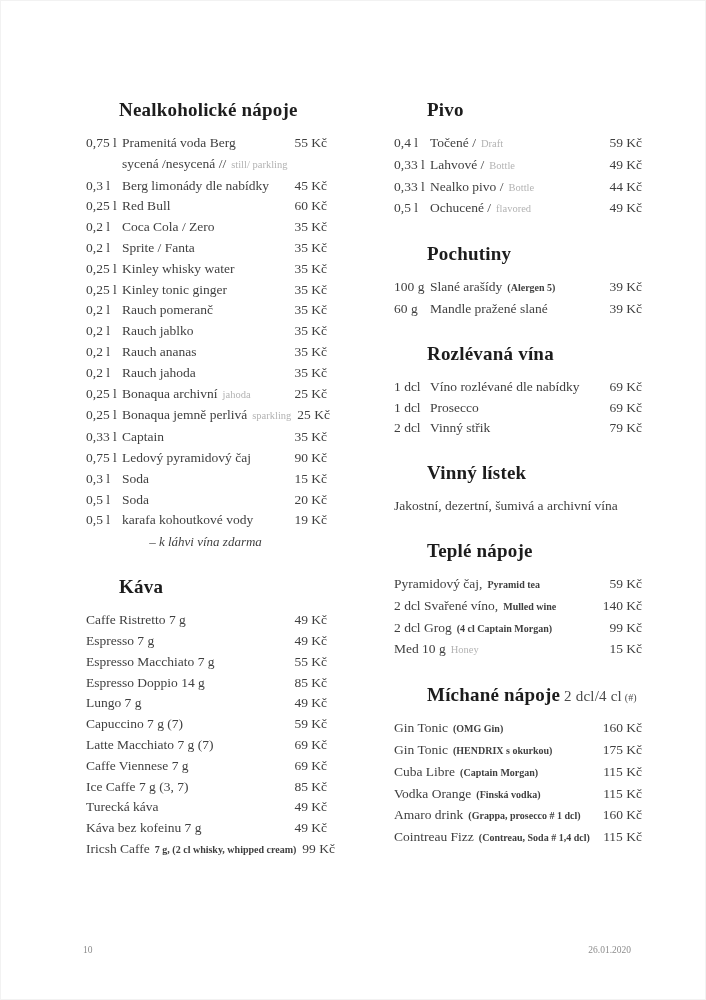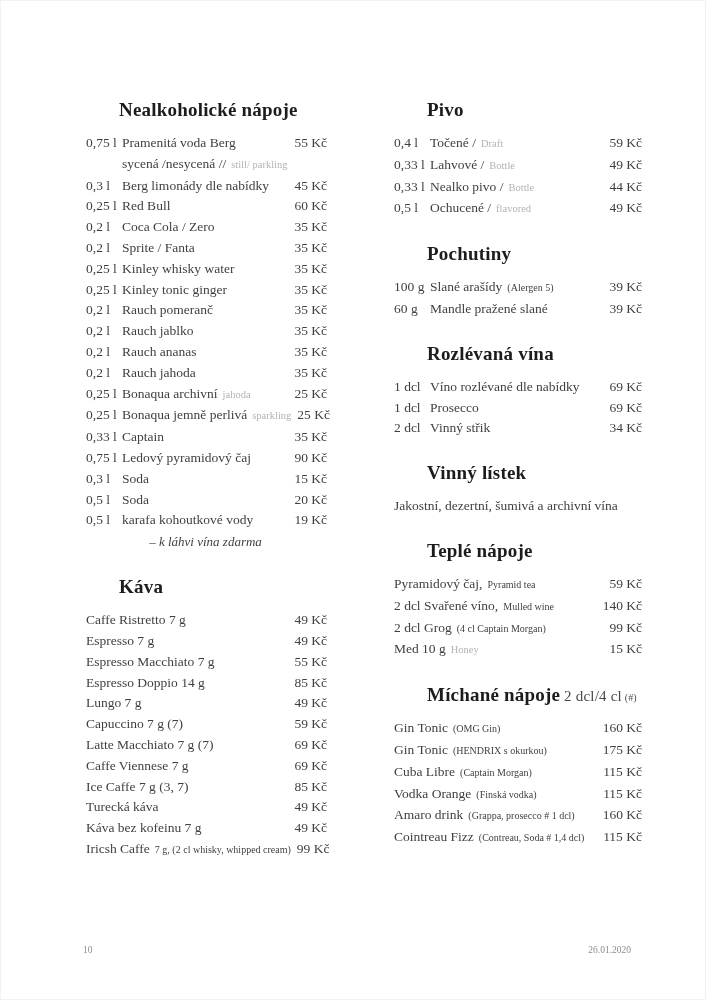--- a/index.html
+++ b/index.html
@@ -56,7 +56,7 @@
   }
   .qty   { flex: 0 0 36px; }
   .name  { }
-  .small { font-size: 10px; margin-left: 5px; }
+  .small { font-size: 10px; margin-left: 5px; font-weight: bold; }
   .gray  { font-size: 10.5px; color: #b3b3b3; margin-left: 5px; }
   .price { margin-left: auto; padding-left: 6px; }
 

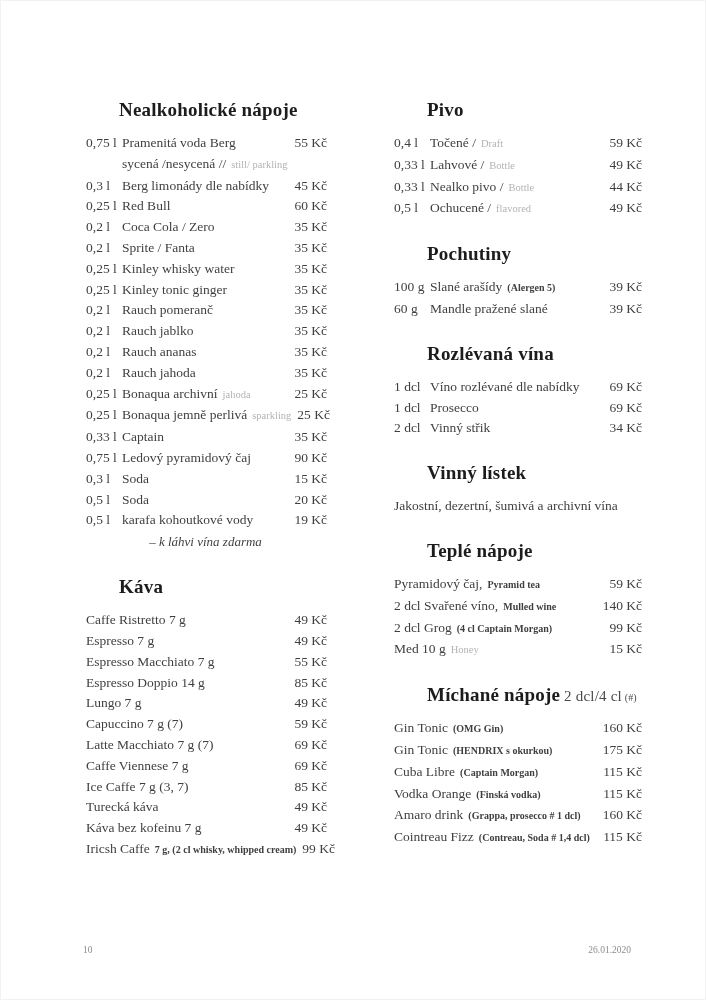--- a/index.html
+++ b/index.html
@@ -293,7 +293,7 @@
         <div class="row">
           <span class="qty">2 dcl</span>
           <span class="name">Vinný střik</span>
-          <span class="price">34 Kč</span>
+          <span class="price">79 Kč</span>
         </div>
       </section>
       <section>

